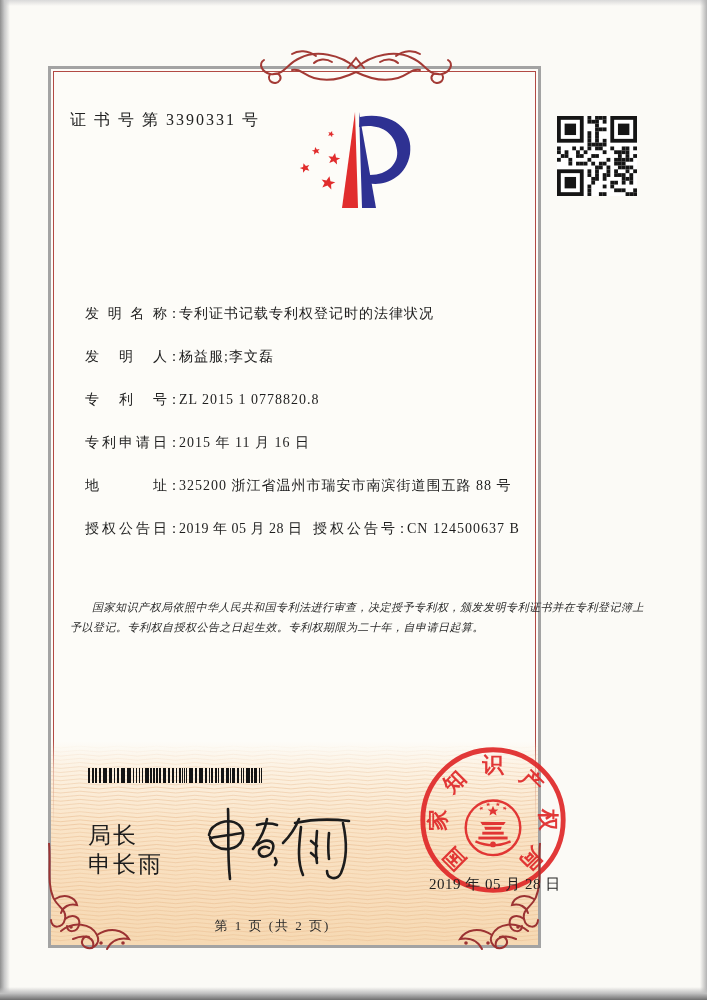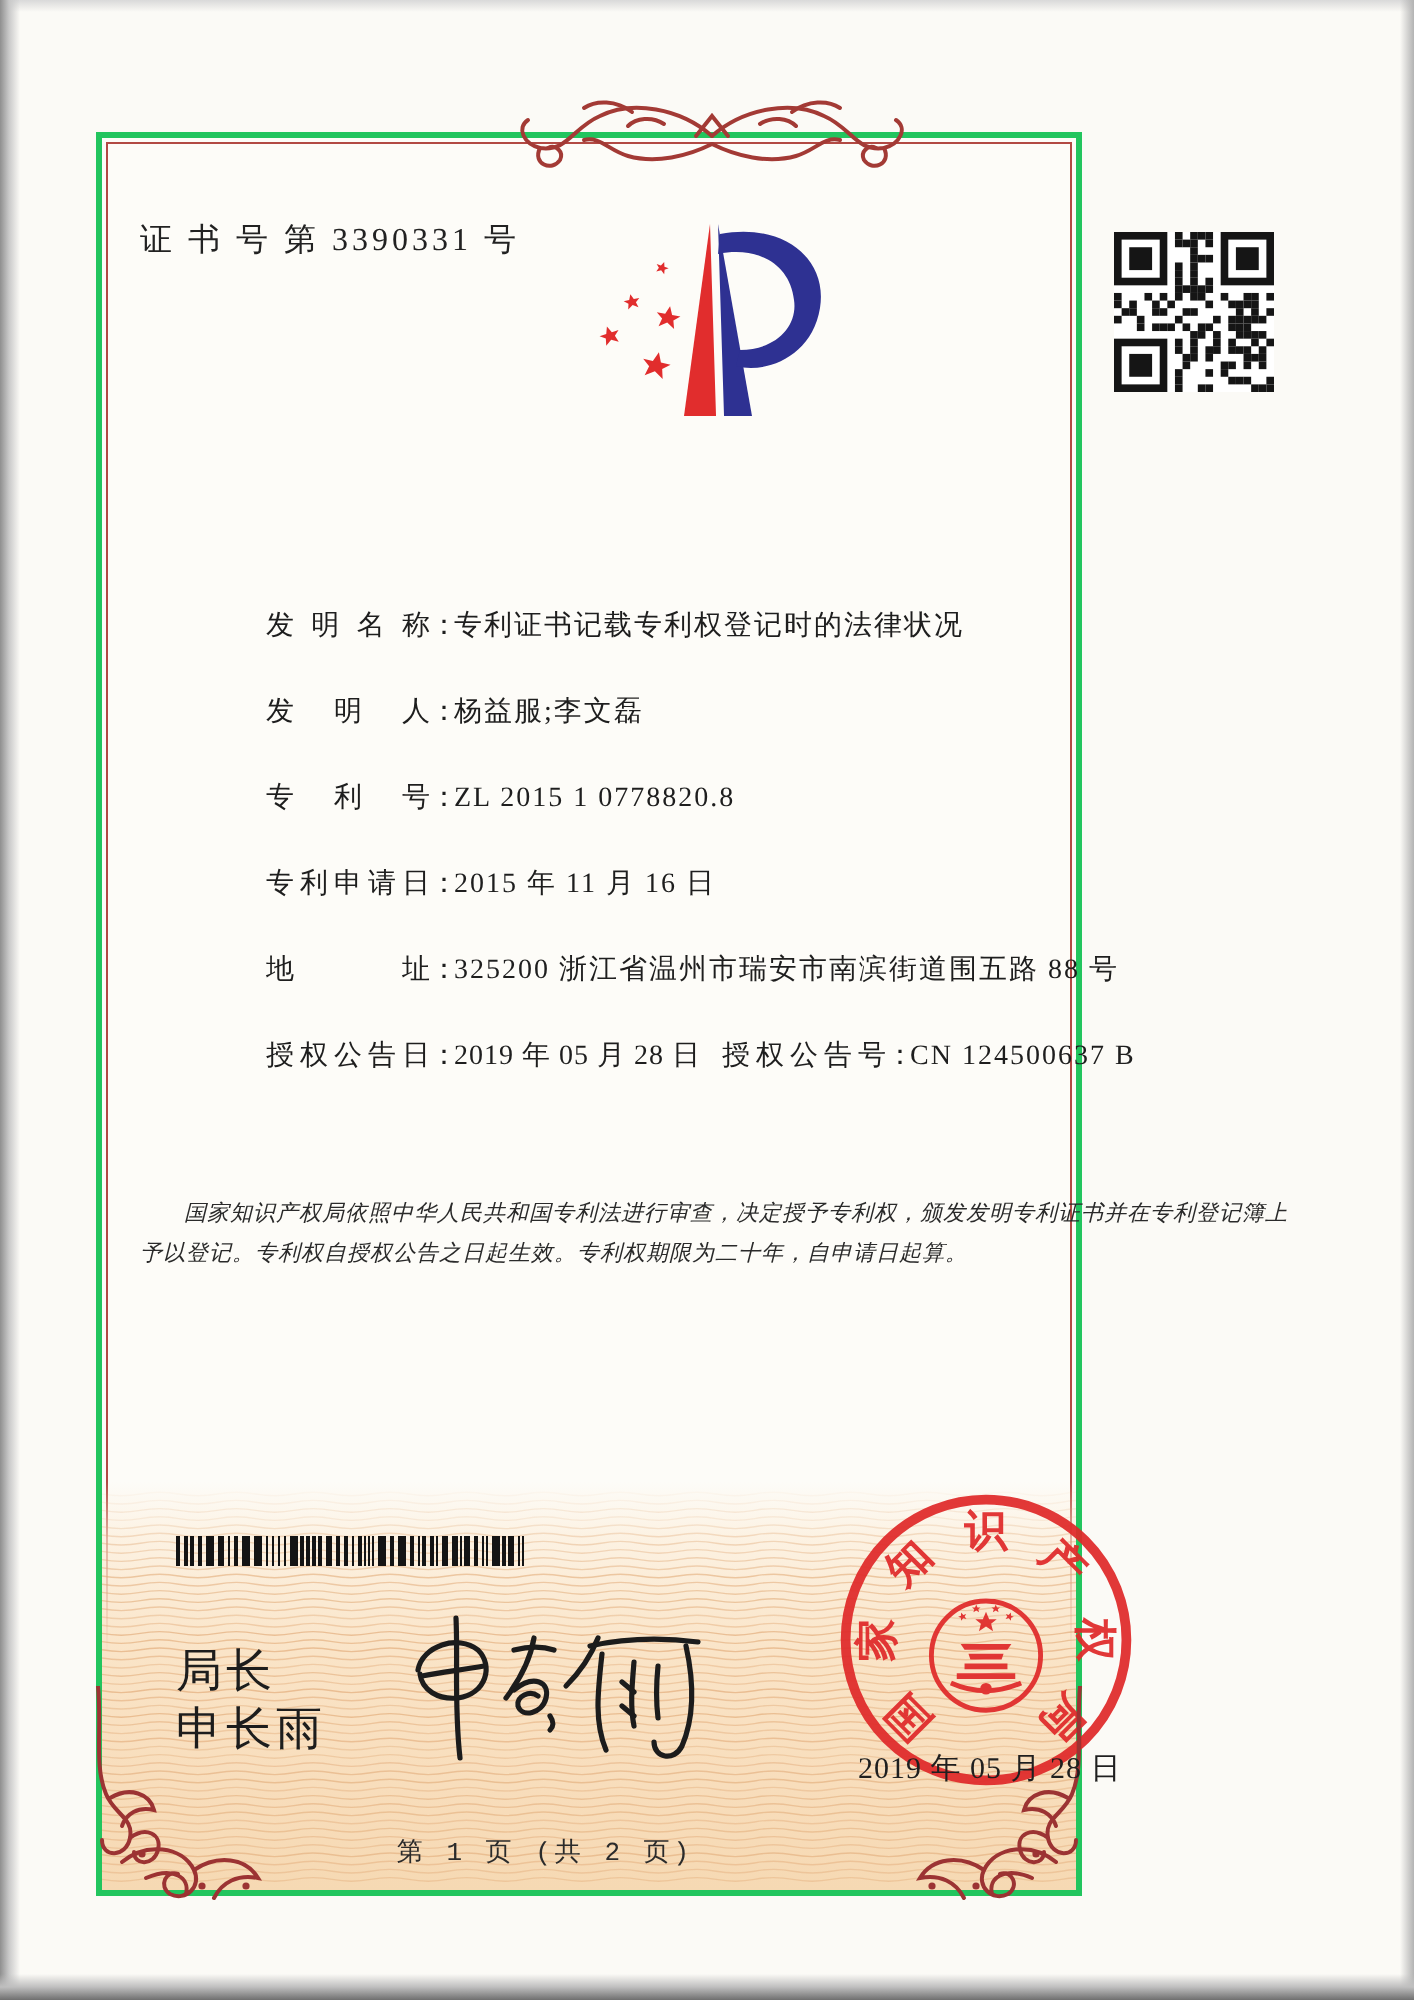--- a/index.html
+++ b/index.html
@@ -14,7 +14,7 @@
   .edge-top { left:0; right:0; top:0; height:6px; background:linear-gradient(180deg,#d9d9d9,rgba(255,255,255,0)); }
 
   .frame { position:absolute; left:48px; top:66px; width:493px; height:882px;
-           border:3px solid #22c55e; background:#fdfcf8;padding-left:35px; }
+           border:3px solid #a3a3a3; background:#fdfcf8;padding-left:35px; }
   .frame::before { content:""; position:absolute; inset:2px; border:1px solid #b24a44; pointer-events:none; }
 
   .abs { position:absolute; }

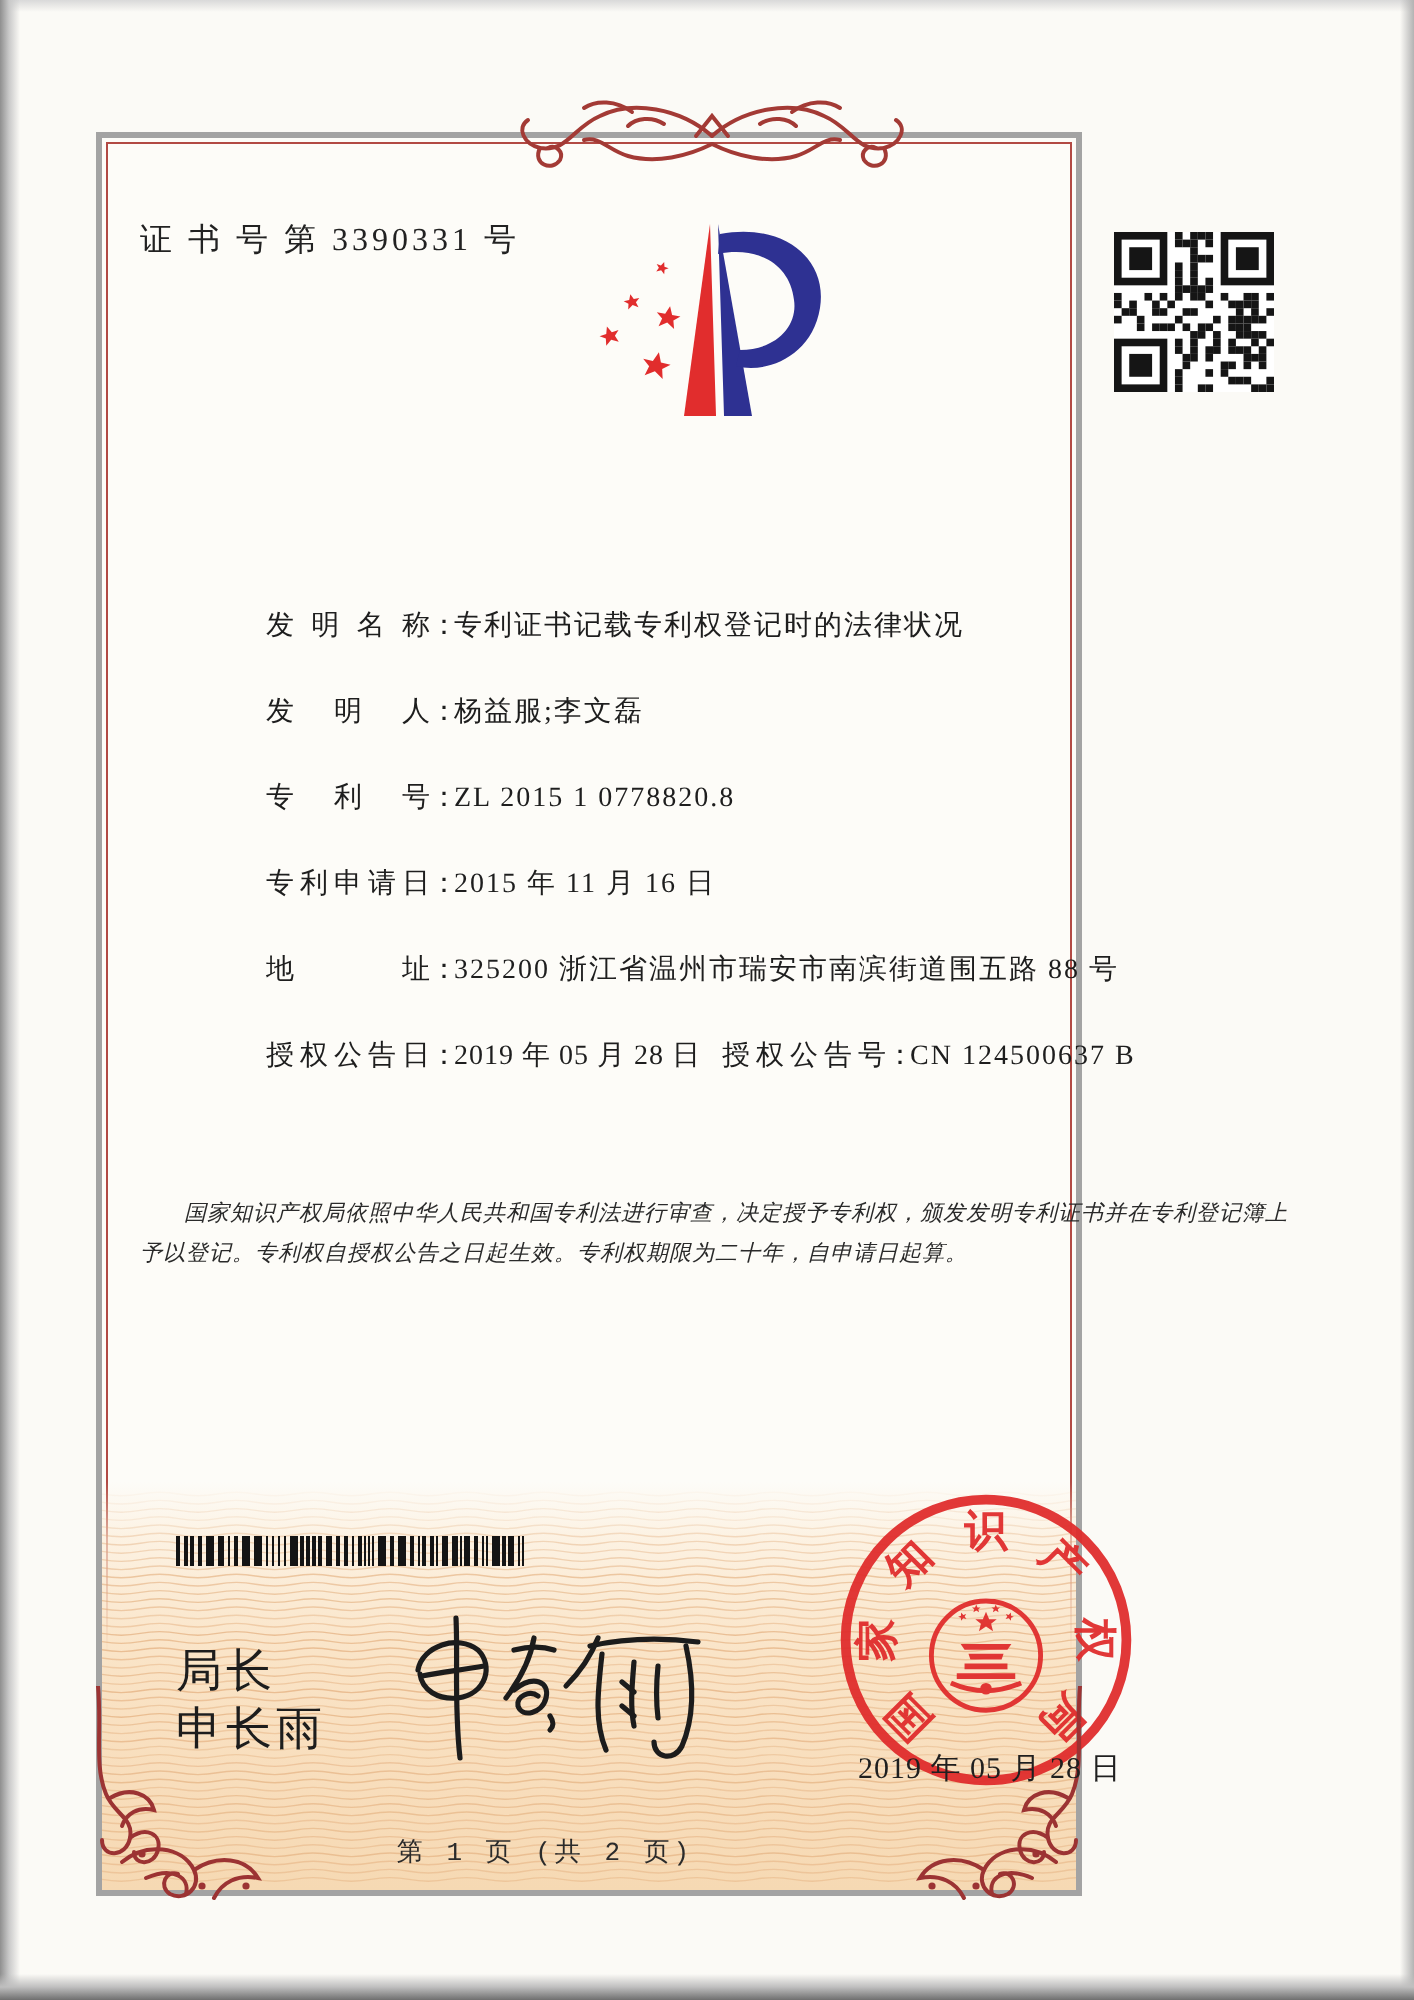--- a/index.html
+++ b/index.html
@@ -29,7 +29,7 @@
 
   .fields { left:34px; top:237px; right:12px; font-size:14px; color:#1e1e1e; }
   .frow { line-height:16px; margin-bottom:27px; white-space:nowrap; }
-  .flabel { display:inline-block; width:82px; text-align:justify; text-align-last:justify; vertical-align:top;margin-left:48px; }
+  .flabel { display:inline-block; width:82px; text-align:justify; text-align-last:justify; vertical-align:top; }
   .colon { display:inline-block; width:12px; }
   .fvalue { letter-spacing:1px; }
   .fvalue-fixed { display:inline-block; width:118px; letter-spacing:.5px; }

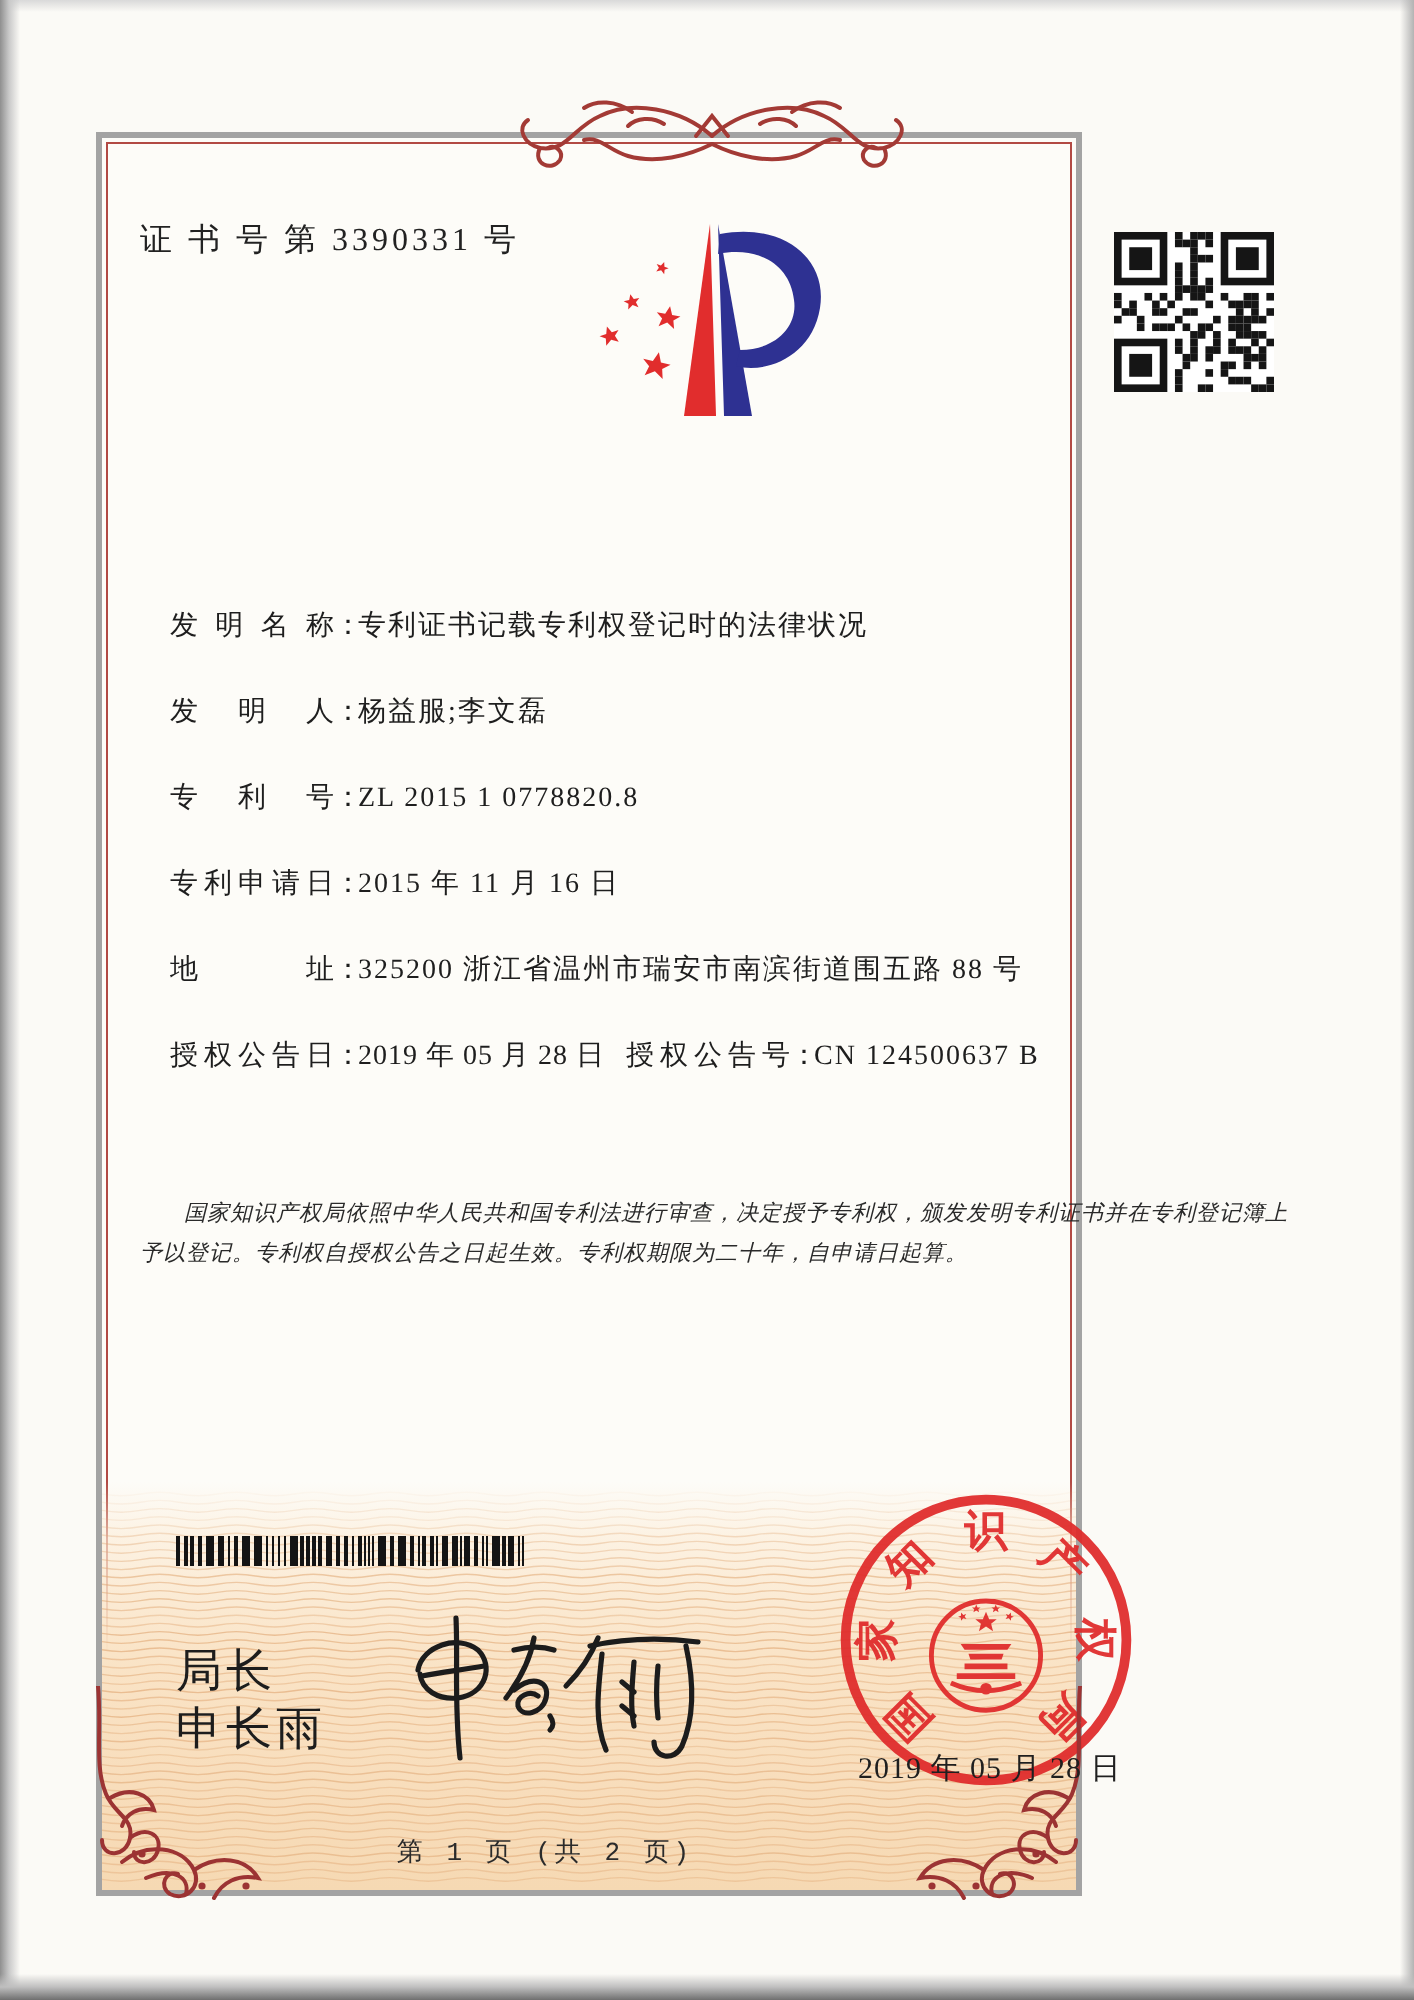--- a/index.html
+++ b/index.html
@@ -53,7 +53,7 @@
   .seal-date { left:378px; top:806px; width:150px; font-size:15px; letter-spacing:.5px; color:#1f1f1f; z-index:4; white-space:nowrap; }
 
   .footer { left:0; right:0; top:848px; text-align:center; transform:translateX(-22px);
-            font-size:13px; letter-spacing:2px; color:#2b2b2b; z-index:2;font-family:Liberation Mono, monospace; }
+            font-size:13px; letter-spacing:2px; color:#2b2b2b; z-index:2; }
 
   .ornament-top { left:205px; top:-22px; width:200px; height:42px; z-index:5; }
   .flourish { width:100px; height:112px; top:774px; z-index:4; }

